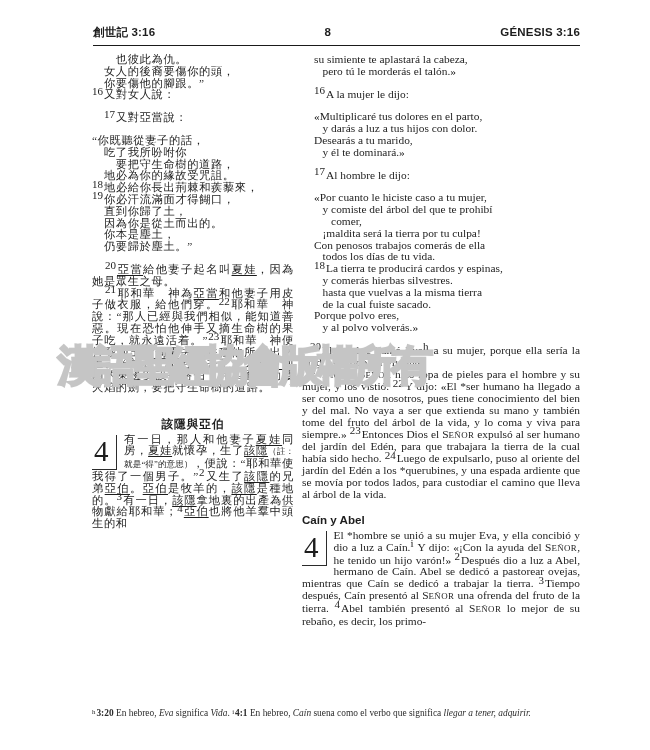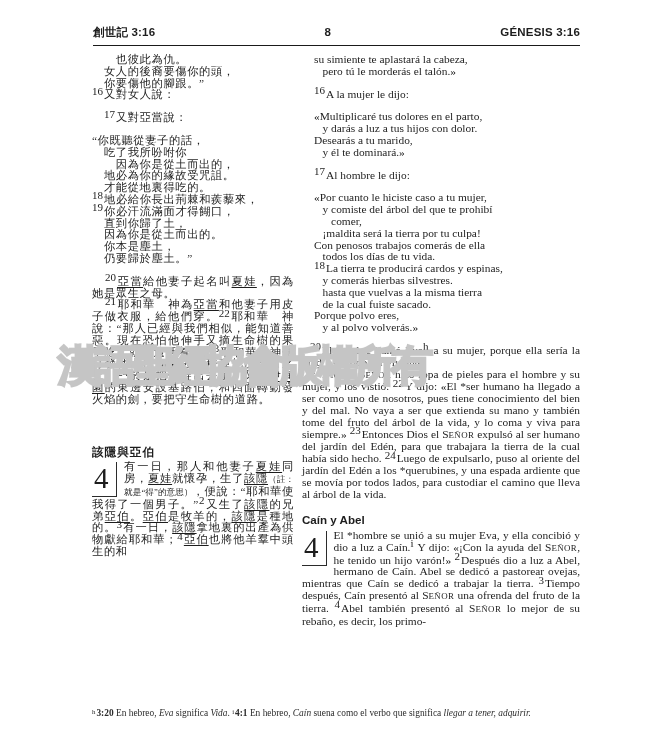--- a/index.html
+++ b/index.html
@@ -90,7 +90,7 @@
       <div class="poem blk">
         <div class="pline">“你既聽從妻子的話，</div>
         <div class="pline">　吃了我所吩咐你</div>
-        <div class="pline">　　因為你是從土而出的，</div>
+        <div class="pline">　　要把守生命樹的道路，</div>
         <div class="pline">　地必為你的緣故受咒詛。</div>
         <div class="pline">　才能從地裏得吃的。</div>
         <div class="pline"><sup class="vn">18</sup>地必給你長出荊棘和蒺藜來，</div>

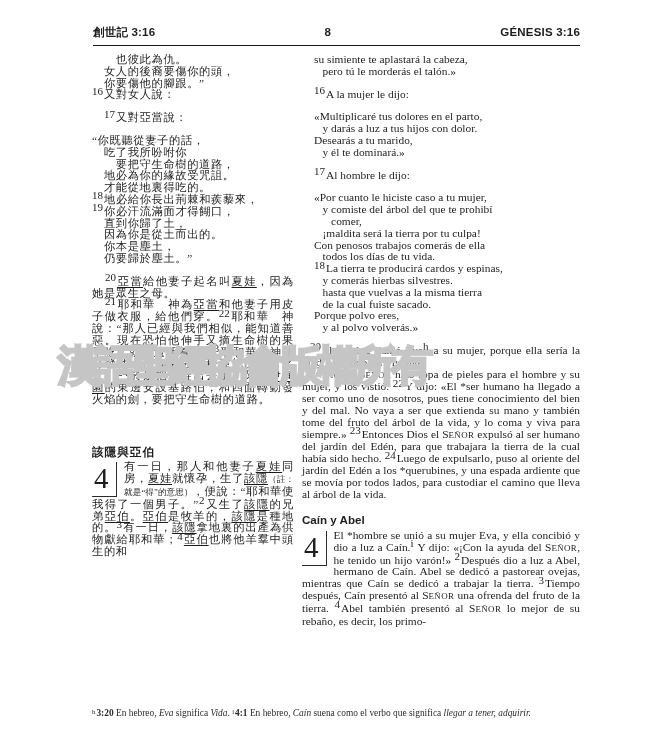--- a/index.html
+++ b/index.html
@@ -92,7 +92,6 @@
         <div class="pline">　吃了我所吩咐你</div>
         <div class="pline">　　要把守生命樹的道路，</div>
         <div class="pline">　地必為你的緣故受咒詛。</div>
-        <div class="pline">　才能從地裏得吃的。</div>
         <div class="pline"><sup class="vn">18</sup>地必給你長出荊棘和蒺藜來，</div>
         <div class="pline"><sup class="vn">19</sup>你必汗流滿面才得餬口，</div>
         <div class="pline">　直到你歸了土，</div>

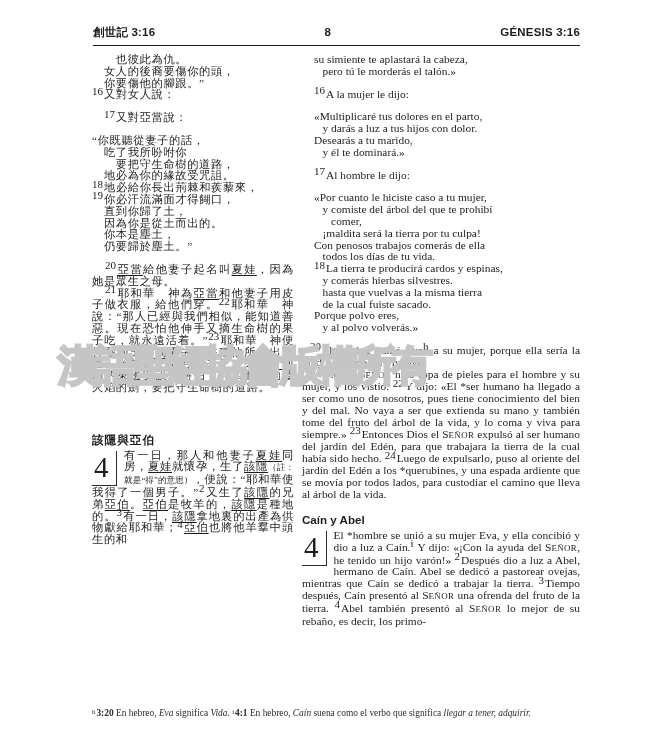--- a/index.html
+++ b/index.html
@@ -32,7 +32,7 @@
     font-family:"Liberation Sans","DejaVu Sans",sans-serif;
     font-weight:bold;font-size:11.6px;margin:0 0 4px 0;text-align:left;
   }
-  .col-zh .sec-head{margin-top:40px;letter-spacing:1px;}
+  .col-zh .sec-head{margin-top:24px;letter-spacing:1px;text-align:center;}
   .col-es .sec-head{margin-top:14px;}
   .chap{margin:0;}
   .chap .para{text-indent:0;}

